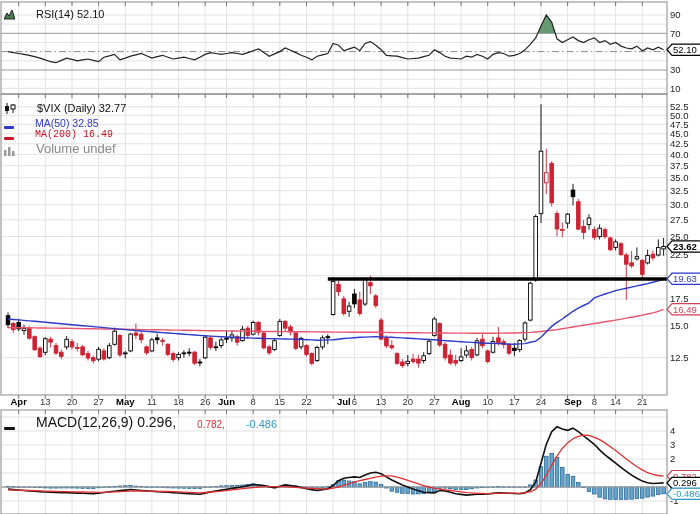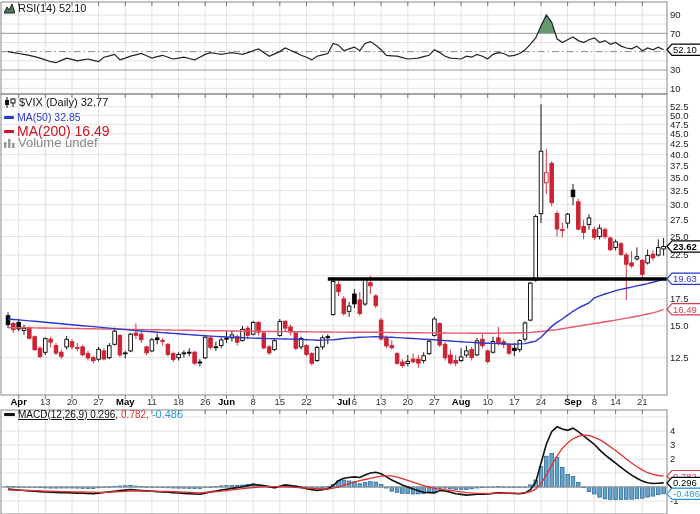--- a/index.html
+++ b/index.html
@@ -5,8 +5,8 @@
   html,body{margin:0;padding:0;background:#fff;}
   .chart-root{position:relative;width:700px;height:514px;background:#fff;overflow:hidden;
     font-family:"Liberation Sans", sans-serif;}
-  .legend{position:absolute;display:flex;align-items:center;gap:3px;white-space:nowrap;
-    font-family:"Liberation Sans", sans-serif;}
+  .legend{position:absolute;display:flex;align-items:flex-end;gap:21px;white-space:nowrap;
+    font-family:"Liberation Sans", sans-serif;margin-top:6px;}
   .legend .txt{font-size:11px;color:#111;}
   #rsi-legend{left:4px;top:2px;}
   #vix-legend{left:4px;top:96px;}

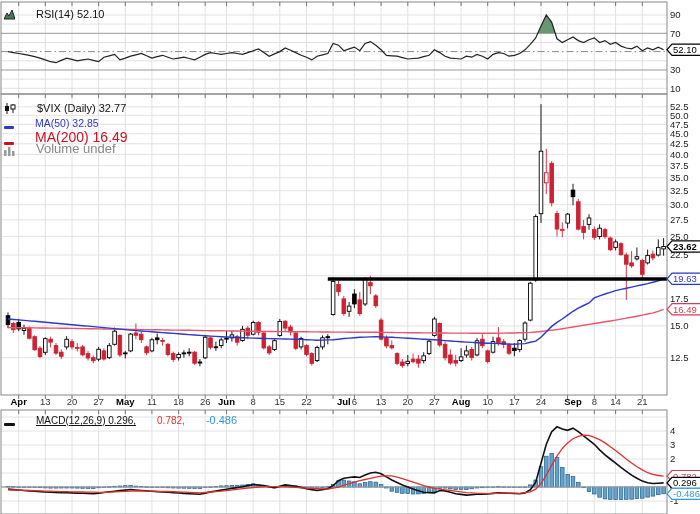--- a/index.html
+++ b/index.html
@@ -15,7 +15,7 @@
   #vol-legend{left:4px;top:135px;}
   #macd-legend{left:4px;top:408px;}
   #ma50-legend .txt{font-size:10.5px;color:#2b38c8;}
-  #ma200-legend .txt{font-size:14px;color:#cc1122;}
+  #ma200-legend .txt{font-size:10px;color:#cc1122;font-family:Liberation Mono, monospace;}
   #vol-legend .txt{font-size:13px;color:#888;}
   .dash{display:inline-block;width:10px;height:3px;border-radius:1px;}
   #macd-legend .txt{font-size:10px;color:#111;text-decoration:underline;}

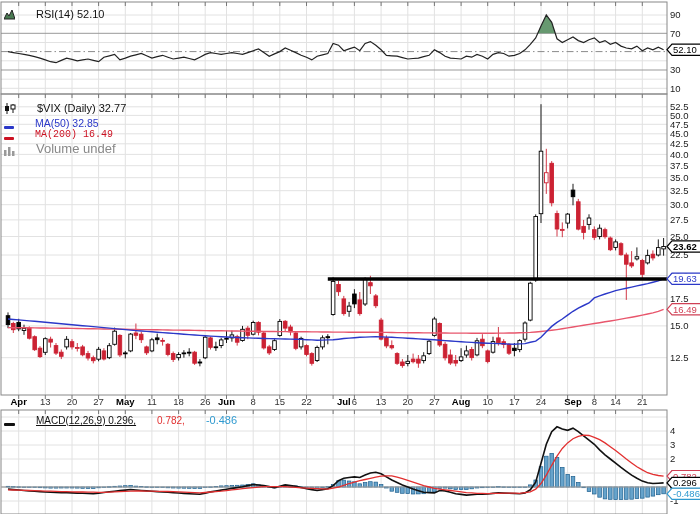--- a/index.html
+++ b/index.html
@@ -18,7 +18,7 @@
   #ma200-legend .txt{font-size:10px;color:#cc1122;font-family:Liberation Mono, monospace;}
   #vol-legend .txt{font-size:13px;color:#888;}
   .dash{display:inline-block;width:10px;height:3px;border-radius:1px;}
-  #macd-legend .txt{font-size:10px;color:#111;text-decoration:underline;}
+  #macd-legend .txt{font-size:14px;color:#111;}
   #macd-legend .v2{font-size:10px;color:#e23030;}
   #macd-legend .v3{font-size:11px;color:#2f9ad0;}
   svg text{font-family:"Liberation Sans", sans-serif;}

